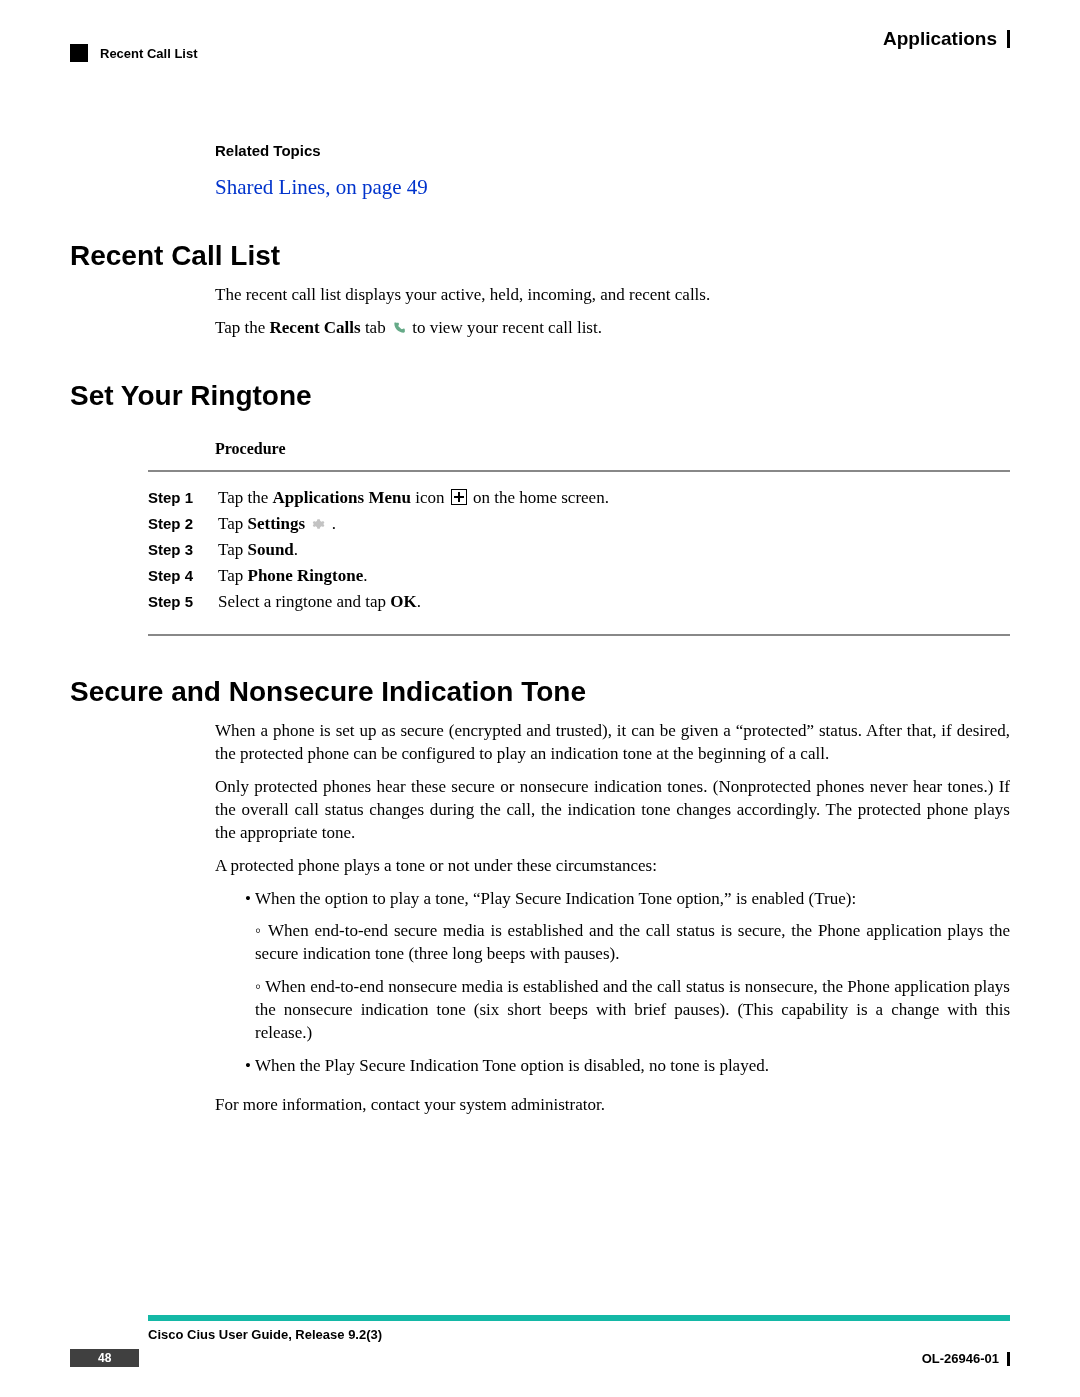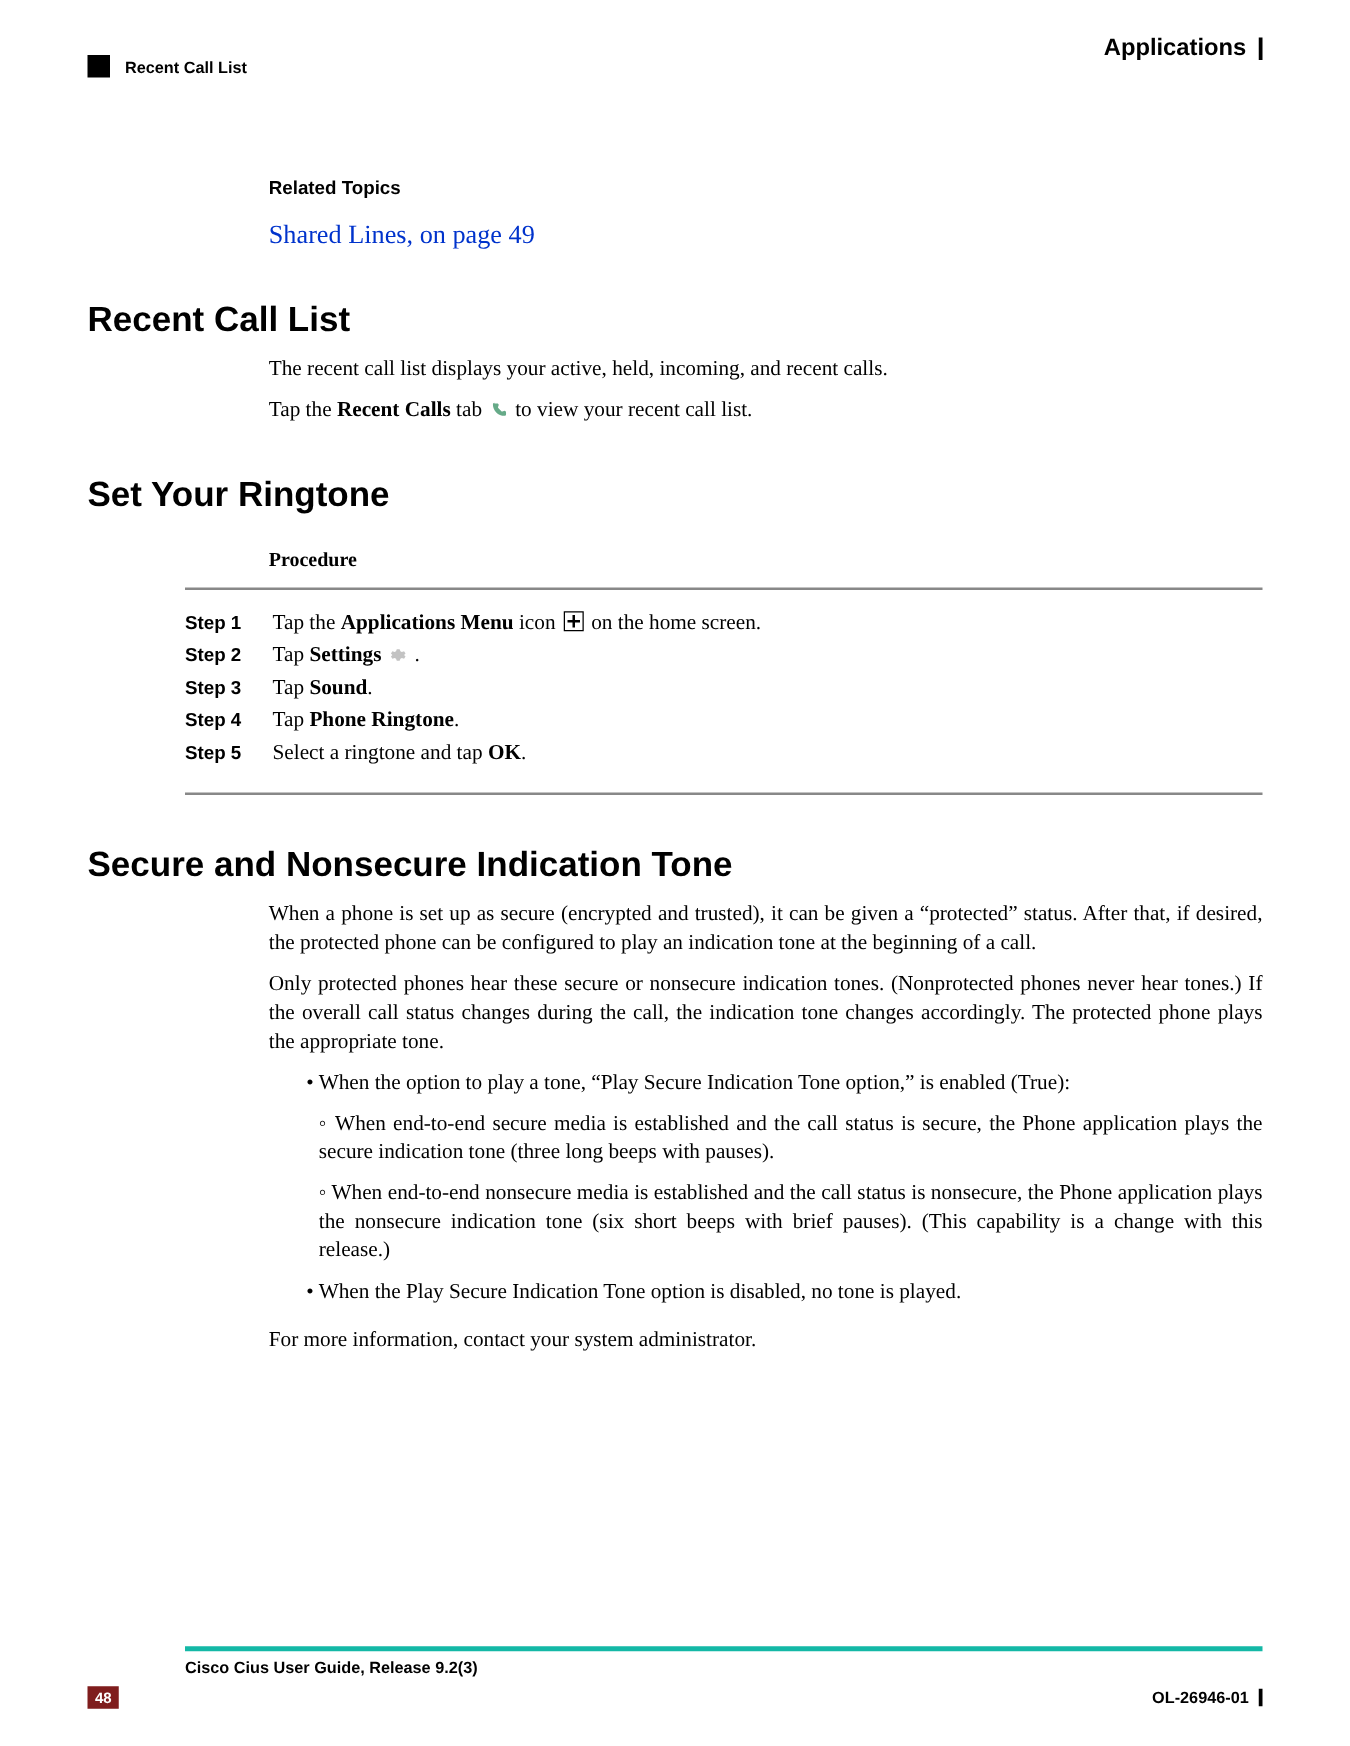--- a/index.html
+++ b/index.html
@@ -301,6 +301,7 @@
     <div class="body-indent">
       <p class="para">When a phone is set up as secure (encrypted and trusted), it can be given a “protected” status. After that, if desired, the protected phone can be configured to play an indication tone at the beginning of a call.</p>
       <p class="para">Only protected phones hear these secure or nonsecure indication tones. (Nonprotected phones never hear tones.) If the overall call status changes during the call, the indication tone changes accordingly. The protected phone plays the appropriate tone.</p>
+      <p class="para">A protected phone plays a tone or not under these circumstances:</p>
 
       <div class="para bullet-level1">When the option to play a tone, “Play Secure Indication Tone option,” is enabled (True):</div>
       <div class="para bullet-level2">When end-to-end secure media is established and the call status is secure, the Phone application plays the secure indication tone (three long beeps with pauses).</div>

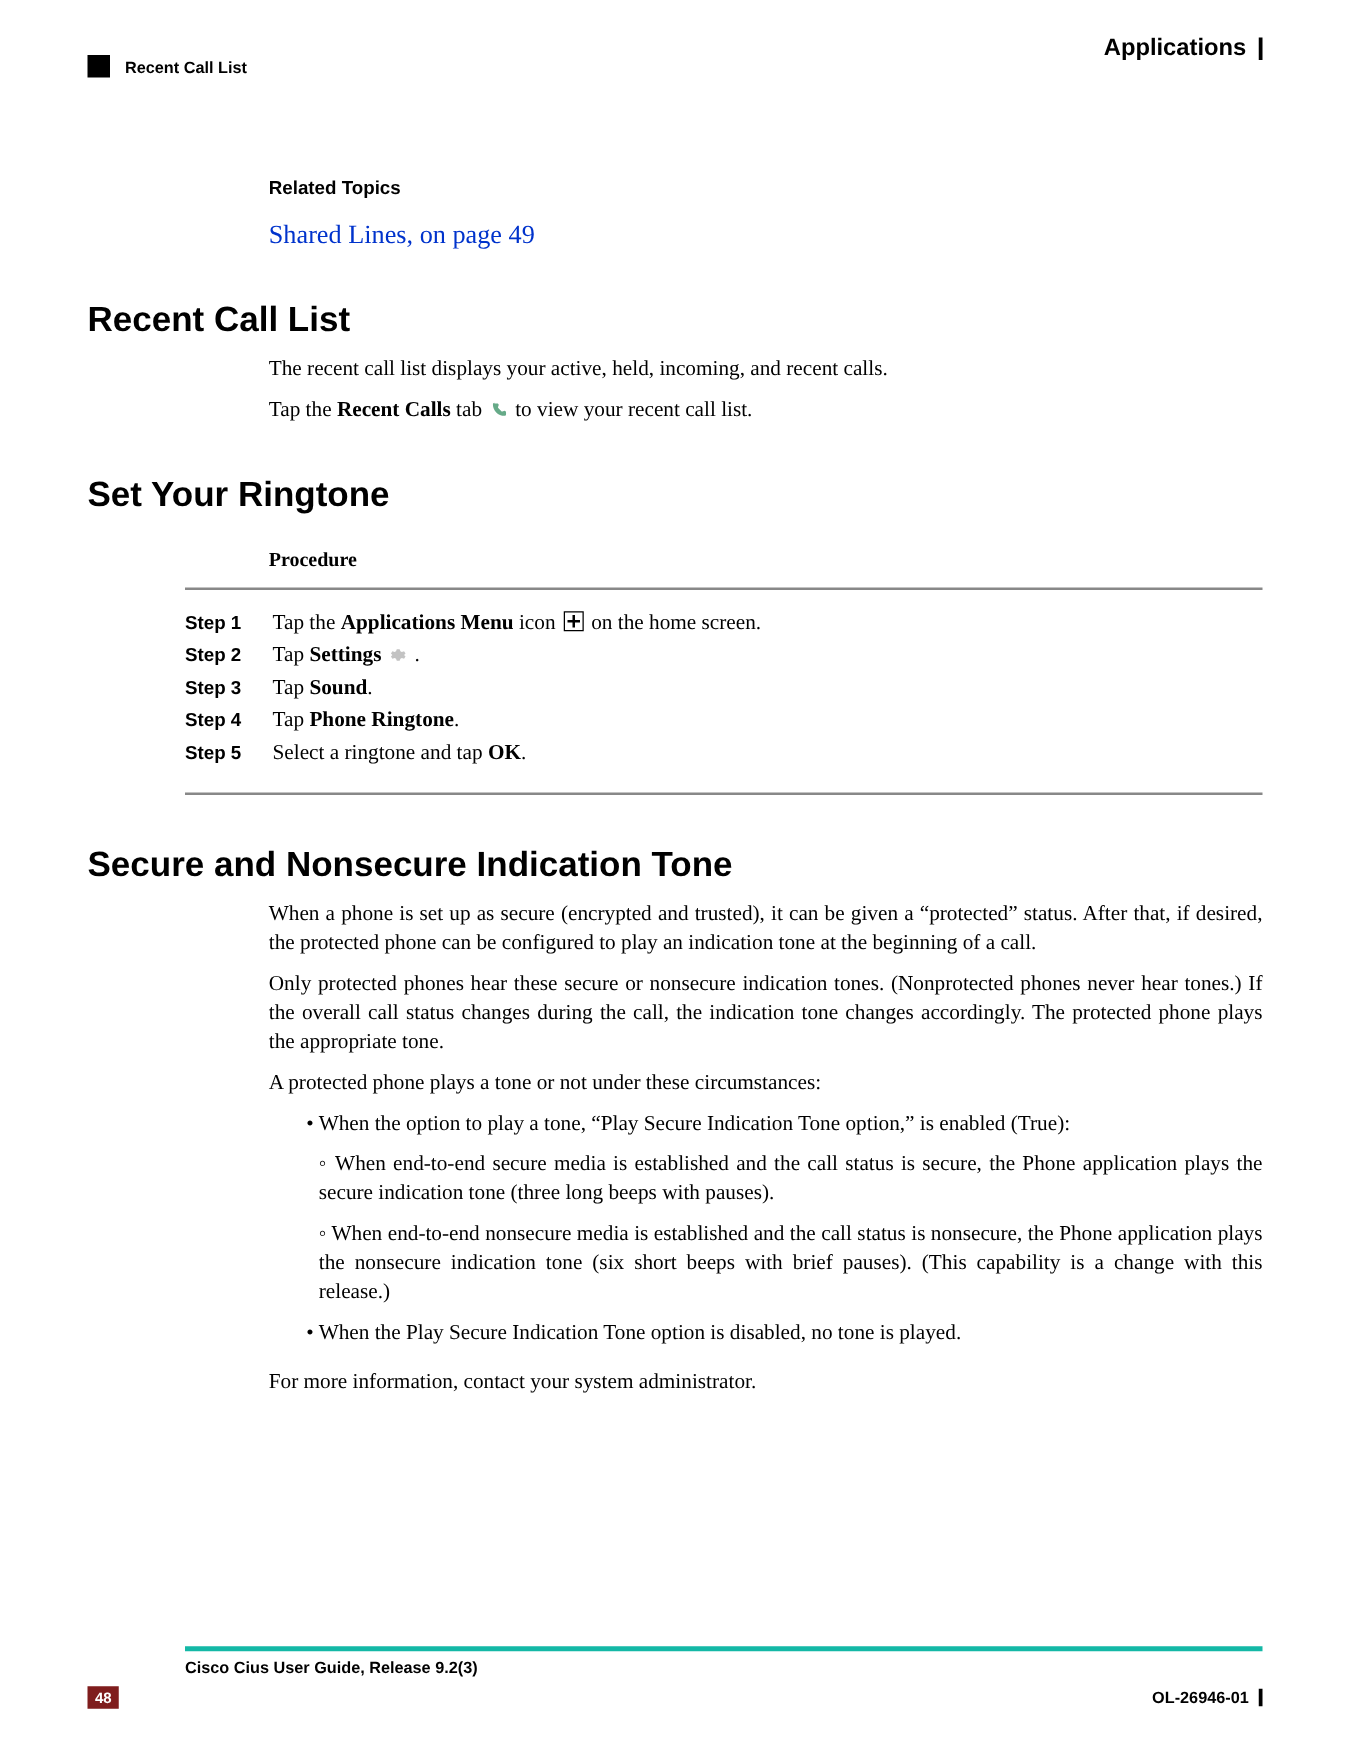--- a/index.html
+++ b/index.html
@@ -180,7 +180,7 @@
     right: 70px;
   }
   .footer-top {
-    border-top: 4px solid #14b8a6;
+    border-top: 6px solid #14b8a6;
     padding-top: 4px;
     margin-bottom: 6px;
     margin-left: 78px;

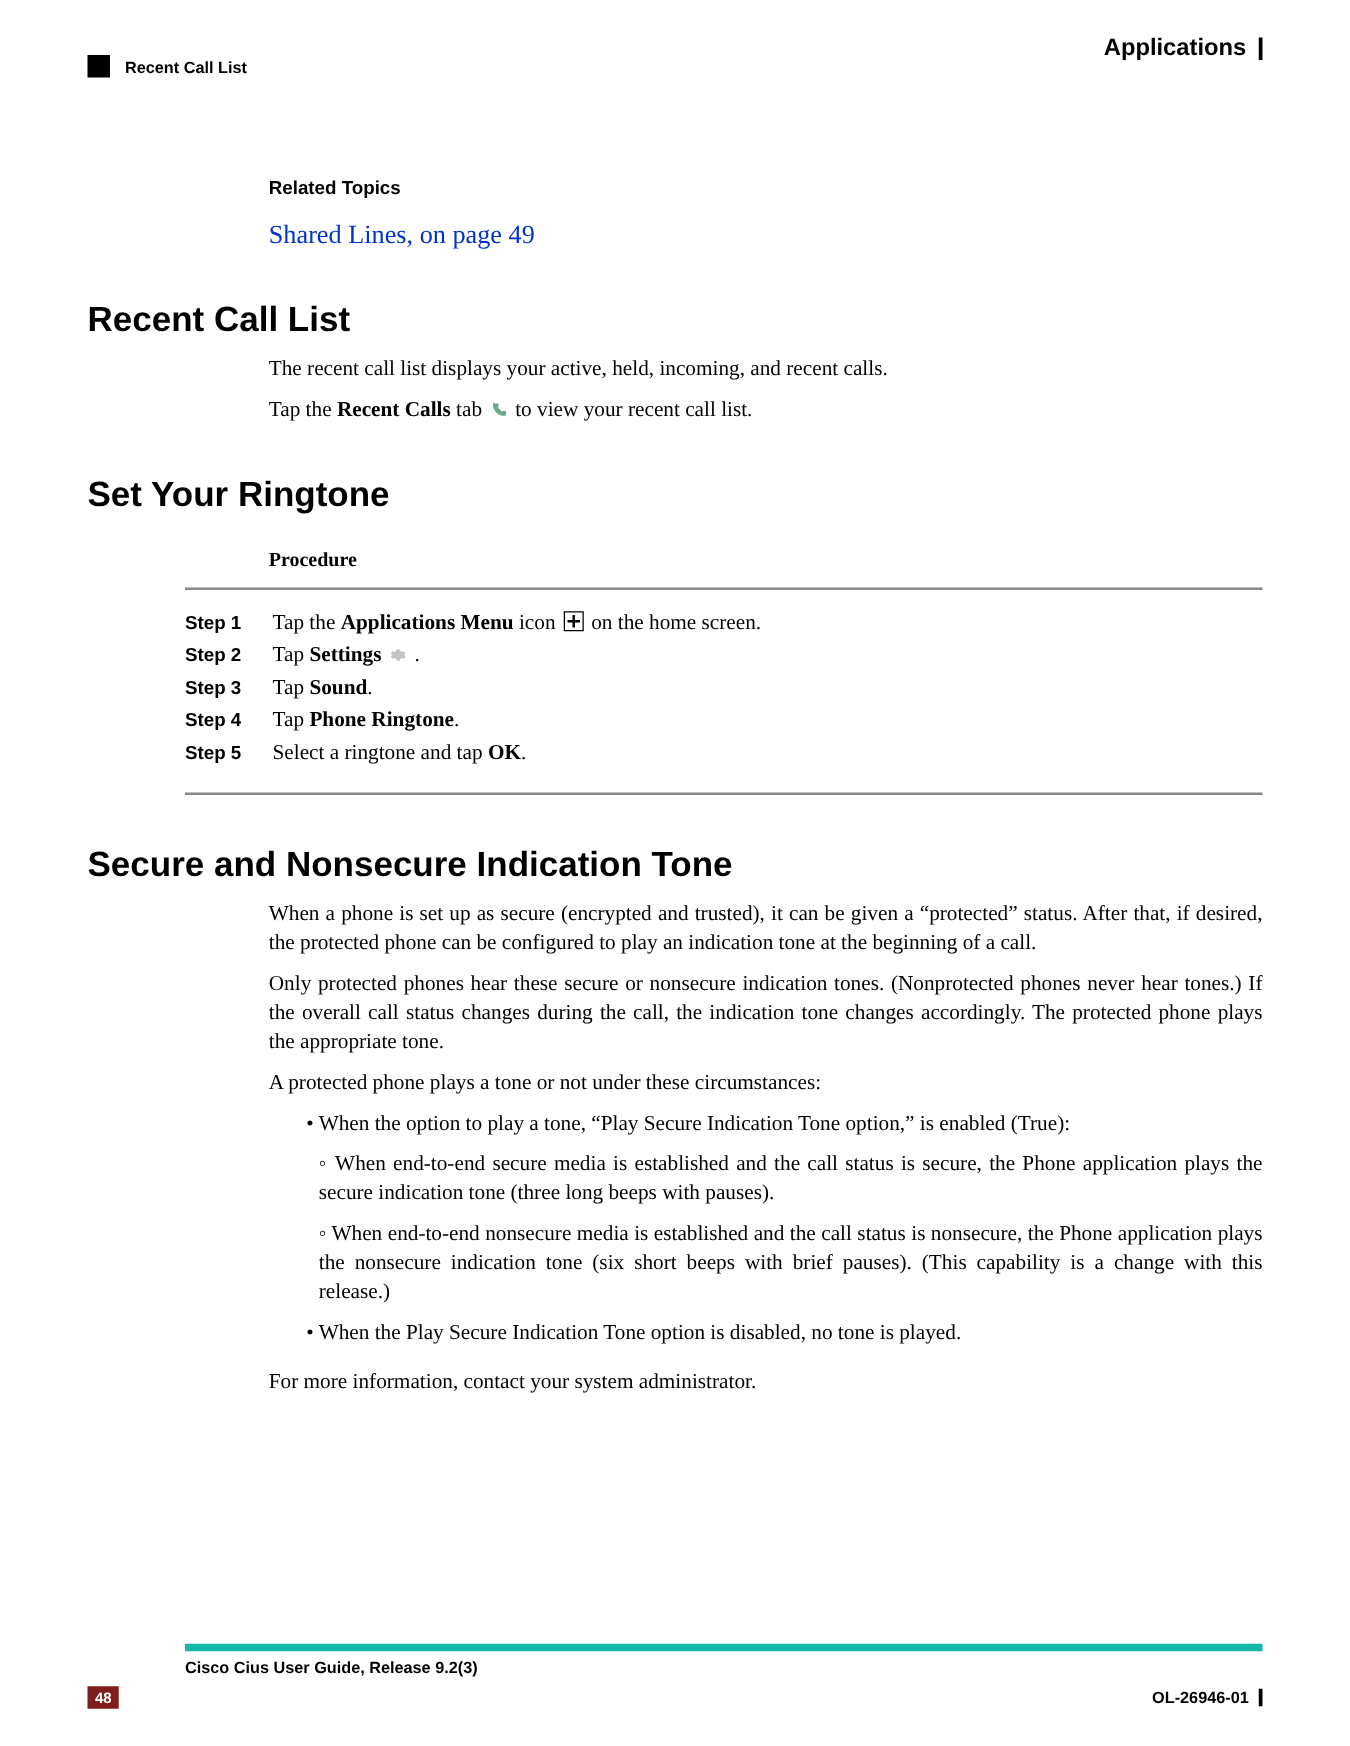--- a/index.html
+++ b/index.html
@@ -196,12 +196,12 @@
     align-items: center;
   }
   .footer-page-badge {
-    background: #7f1d1d;
+    background: #404040;
     color: #fff;
     font-family: Arial, Helvetica, sans-serif;
     font-weight: bold;
     font-size: 12px;
-    padding: 2px 6px;
+    padding: 2px 28px;
   }
   .footer-docid {
     font-family: Arial, Helvetica, sans-serif;

